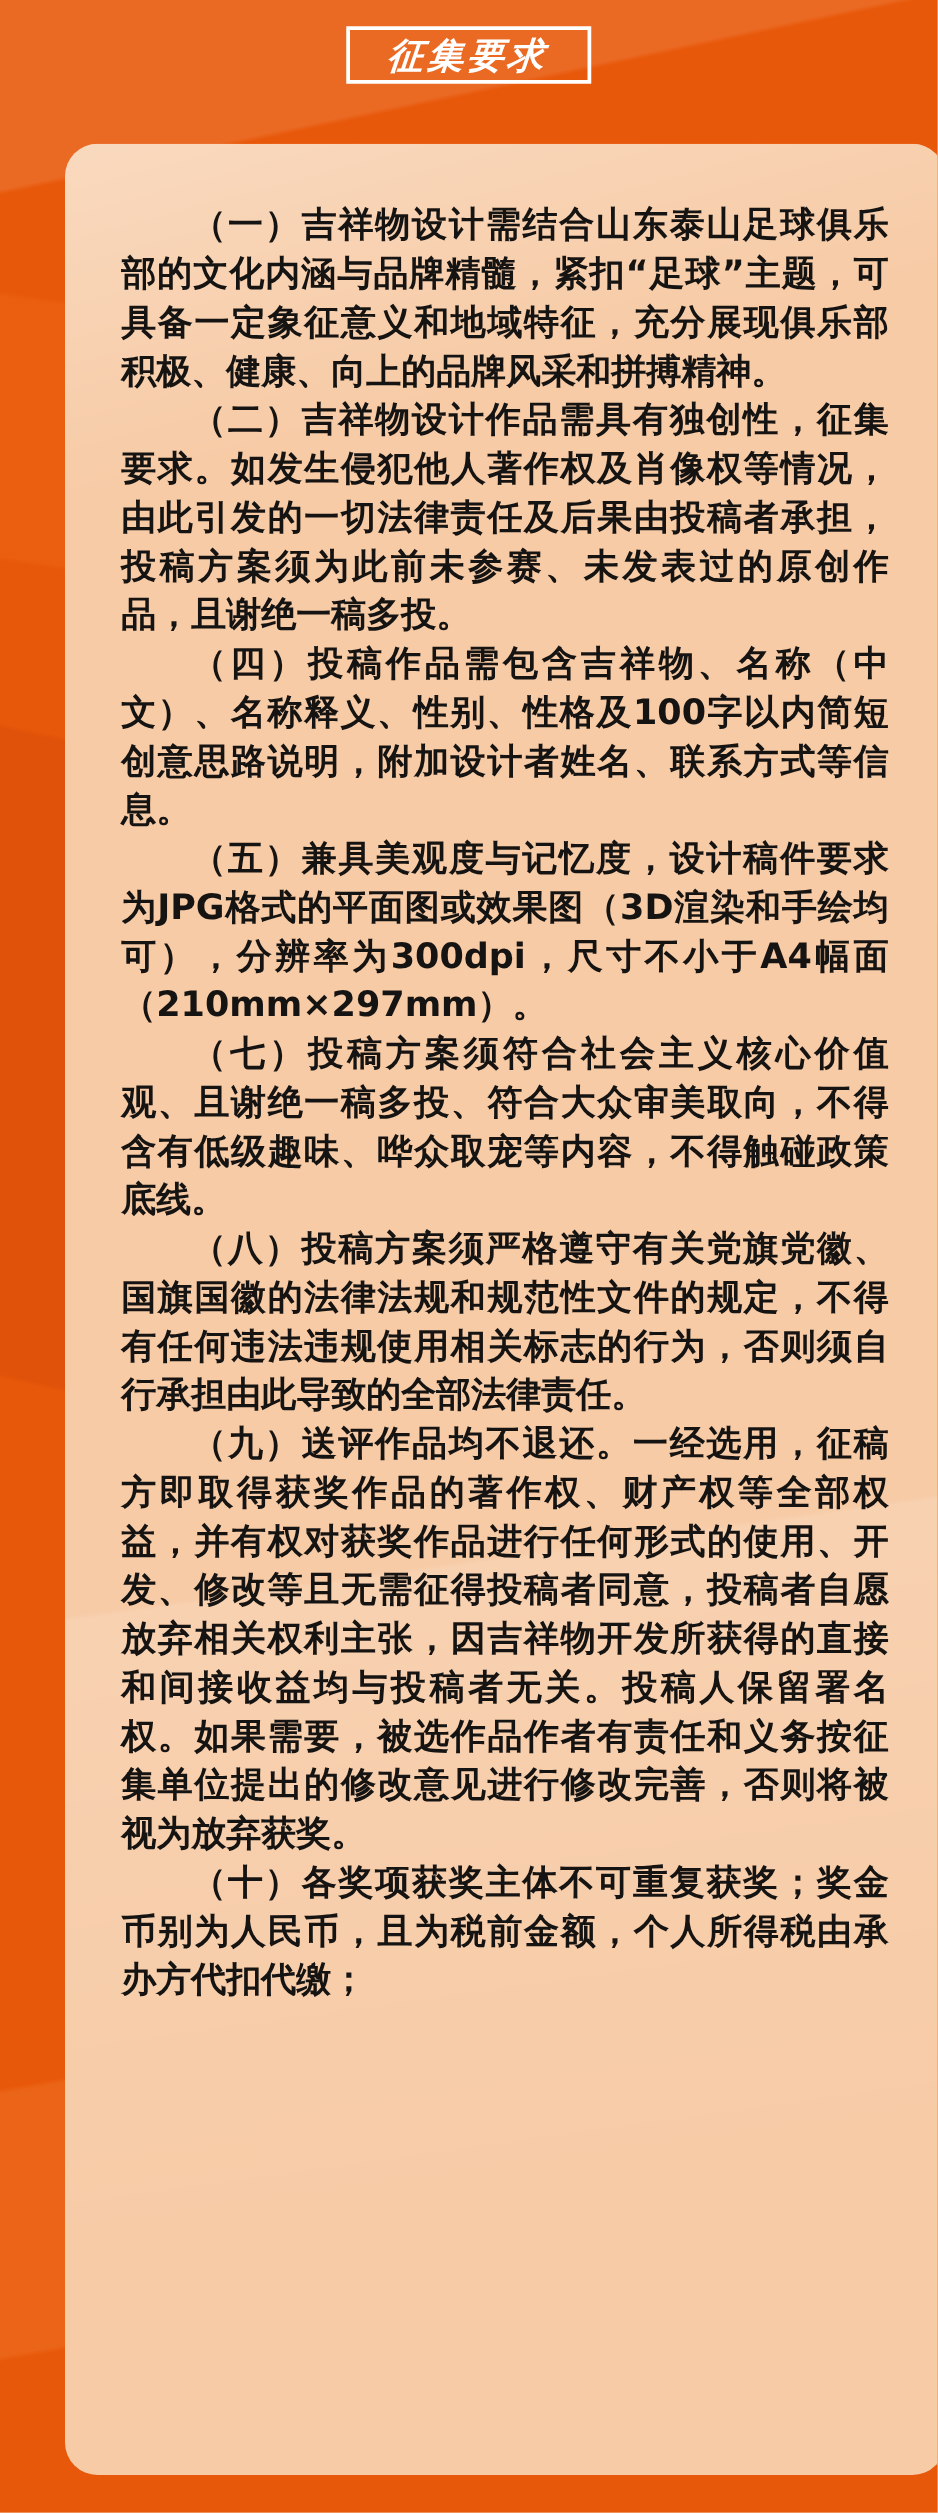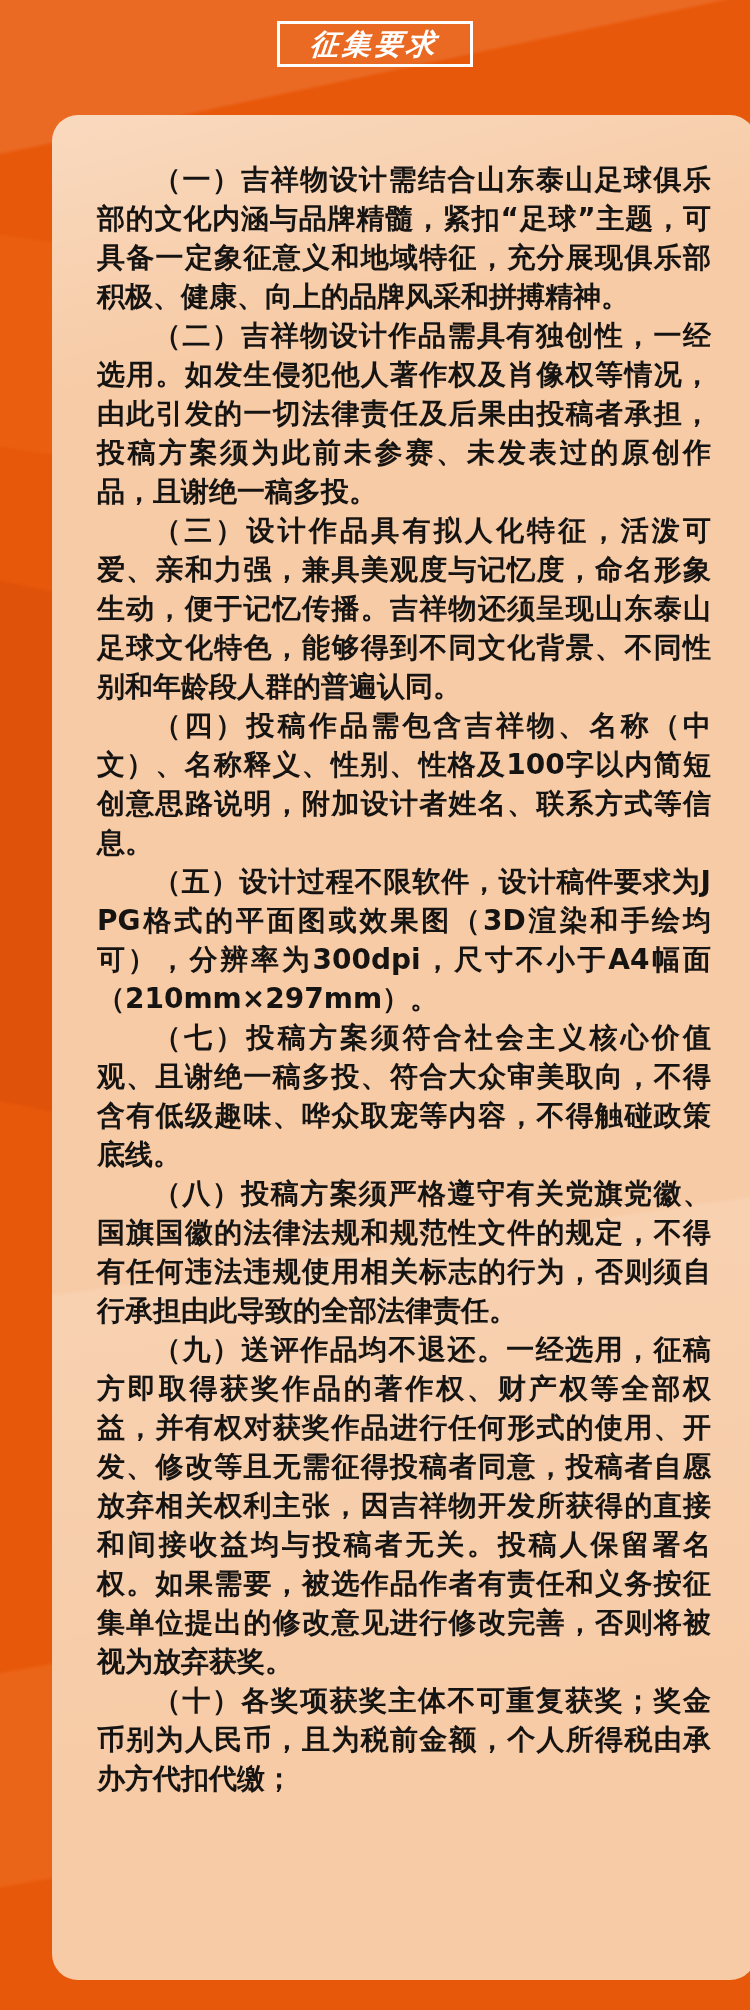--- a/index.html
+++ b/index.html
@@ -84,7 +84,7 @@
 <div class="card">
   <div class="requirements" id="requirements-list">
       <p>（一）吉祥物设计需结合山东泰山足球俱乐部的文化内涵与品牌精髓，紧扣“足球”主题，可具备一定象征意义和地域特征，充分展现俱乐部积极、健康、向上的品牌风采和拼搏精神。</p>
-      <p>（二）吉祥物设计作品需具有独创性，一经选用。如发生侵犯他人著作权及肖像权等情况，由此引发的一切法律责任及后果由投稿者承担，投稿方案须为此前未参赛、未发表过的原创作品，且谢绝一稿多投。</p>
+      <p>（二）吉祥物设计作品需具有独创性，征集要求。如发生侵犯他人著作权及肖像权等情况，由此引发的一切法律责任及后果由投稿者承担，投稿方案须为此前未参赛、未发表过的原创作品，且谢绝一稿多投。</p>
       <p>（三）设计作品具有拟人化特征，活泼可爱、亲和力强，兼具美观度与记忆度，命名形象生动，便于记忆传播。吉祥物还须呈现山东泰山足球文化特色，能够得到不同文化背景、不同性别和年龄段人群的普遍认同。</p>
       <p>（四）投稿作品需包含吉祥物、名称（中文）、名称释义、性别、性格及100字以内简短创意思路说明，附加设计者姓名、联系方式等信息。</p>
       <p>（五）设计过程不限软件，设计稿件要求为JPG格式的平面图或效果图（3D渲染和手绘均可），分辨率为300dpi，尺寸不小于A4幅面（210mm×297mm）。</p>

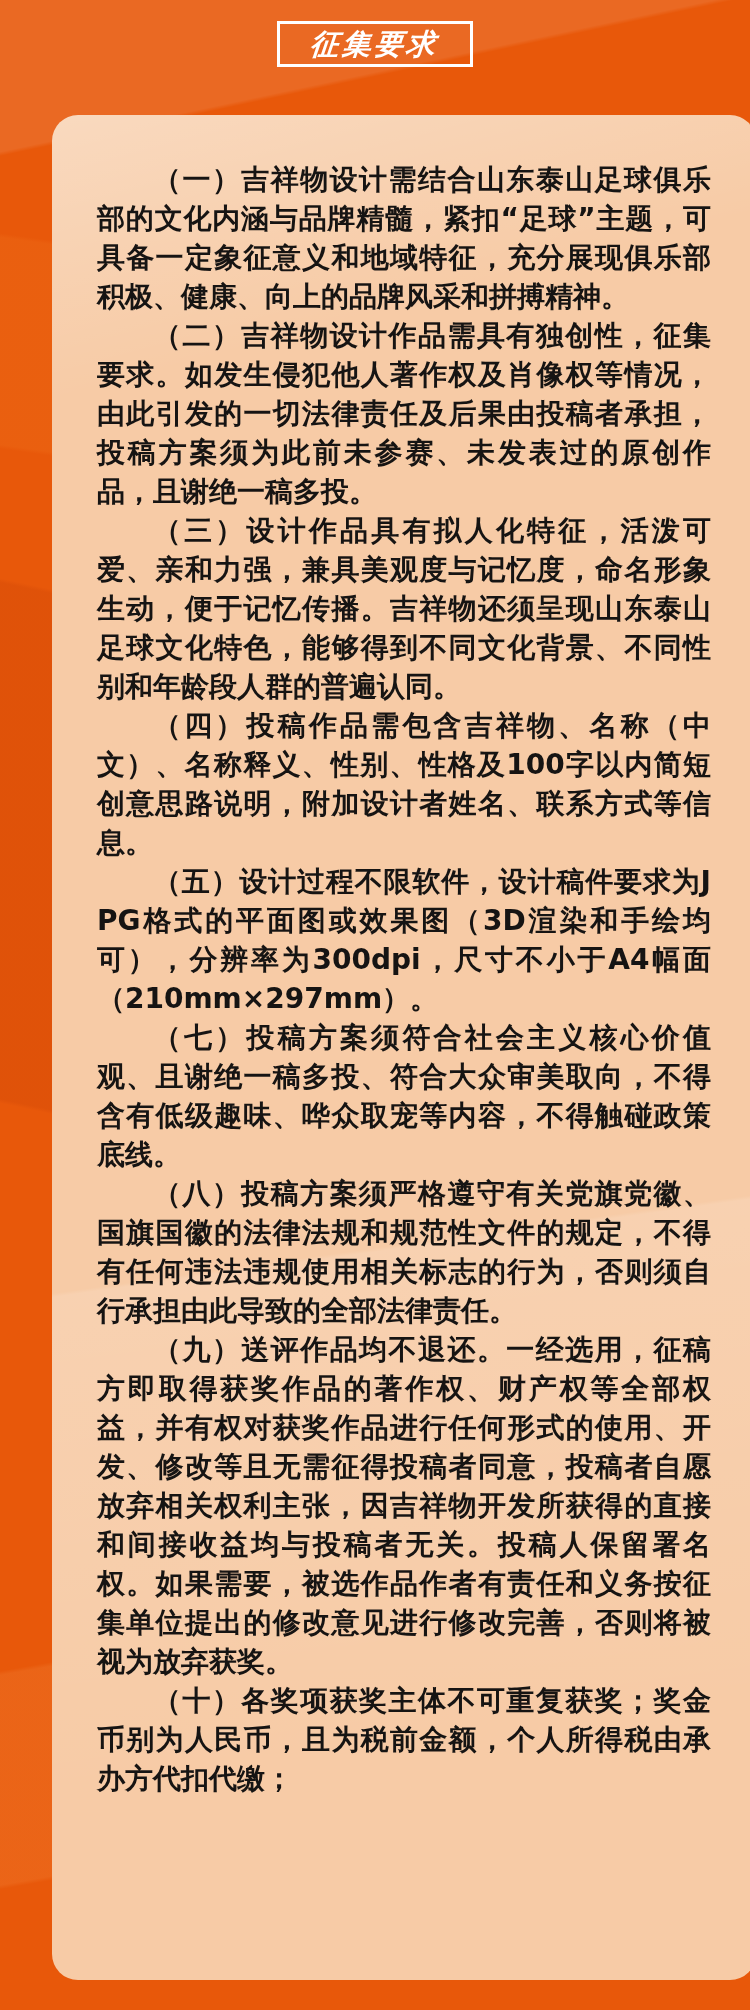--- a/index.html
+++ b/index.html
@@ -85,7 +85,6 @@
   <div class="requirements" id="requirements-list">
       <p>（一）吉祥物设计需结合山东泰山足球俱乐部的文化内涵与品牌精髓，紧扣“足球”主题，可具备一定象征意义和地域特征，充分展现俱乐部积极、健康、向上的品牌风采和拼搏精神。</p>
       <p>（二）吉祥物设计作品需具有独创性，征集要求。如发生侵犯他人著作权及肖像权等情况，由此引发的一切法律责任及后果由投稿者承担，投稿方案须为此前未参赛、未发表过的原创作品，且谢绝一稿多投。</p>
-      <p>（三）设计作品具有拟人化特征，活泼可爱、亲和力强，兼具美观度与记忆度，命名形象生动，便于记忆传播。吉祥物还须呈现山东泰山足球文化特色，能够得到不同文化背景、不同性别和年龄段人群的普遍认同。</p>
       <p>（四）投稿作品需包含吉祥物、名称（中文）、名称释义、性别、性格及100字以内简短创意思路说明，附加设计者姓名、联系方式等信息。</p>
       <p>（五）设计过程不限软件，设计稿件要求为JPG格式的平面图或效果图（3D渲染和手绘均可），分辨率为300dpi，尺寸不小于A4幅面（210mm×297mm）。</p>
       <p>（七）投稿方案须符合社会主义核心价值观、且谢绝一稿多投、符合大众审美取向，不得含有低级趣味、哗众取宠等内容，不得触碰政策底线。</p>

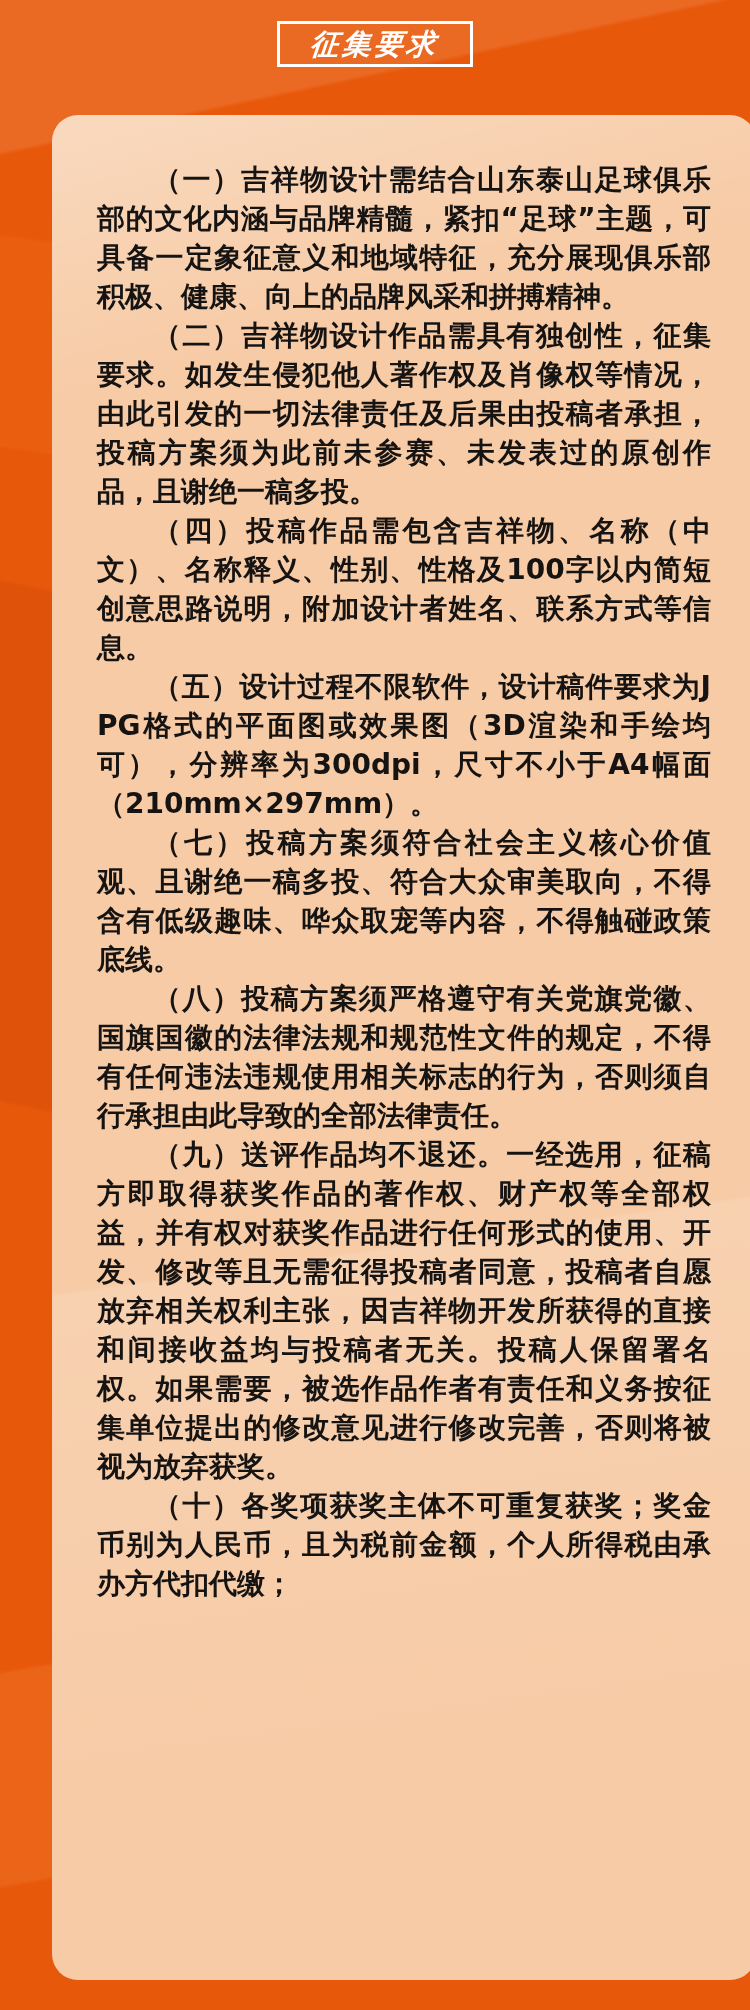--- a/index.html
+++ b/index.html
@@ -86,7 +86,7 @@
       <p>（一）吉祥物设计需结合山东泰山足球俱乐部的文化内涵与品牌精髓，紧扣“足球”主题，可具备一定象征意义和地域特征，充分展现俱乐部积极、健康、向上的品牌风采和拼搏精神。</p>
       <p>（二）吉祥物设计作品需具有独创性，征集要求。如发生侵犯他人著作权及肖像权等情况，由此引发的一切法律责任及后果由投稿者承担，投稿方案须为此前未参赛、未发表过的原创作品，且谢绝一稿多投。</p>
       <p>（四）投稿作品需包含吉祥物、名称（中文）、名称释义、性别、性格及100字以内简短创意思路说明，附加设计者姓名、联系方式等信息。</p>
-      <p>（五）设计过程不限软件，设计稿件要求为JPG格式的平面图或效果图（3D渲染和手绘均可），分辨率为300dpi，尺寸不小于A4幅面（210mm×297mm）。</p>
+      <p>（五）兼具美观度与记忆度，设计稿件要求为JPG格式的平面图或效果图（3D渲染和手绘均可），分辨率为300dpi，尺寸不小于A4幅面（210mm×297mm）。</p>
       <p>（七）投稿方案须符合社会主义核心价值观、且谢绝一稿多投、符合大众审美取向，不得含有低级趣味、哗众取宠等内容，不得触碰政策底线。</p>
       <p>（八）投稿方案须严格遵守有关党旗党徽、国旗国徽的法律法规和规范性文件的规定，不得有任何违法违规使用相关标志的行为，否则须自行承担由此导致的全部法律责任。</p>
       <p>（九）送评作品均不退还。一经选用，征稿方即取得获奖作品的著作权、财产权等全部权益，并有权对获奖作品进行任何形式的使用、开发、修改等且无需征得投稿者同意，投稿者自愿放弃相关权利主张，因吉祥物开发所获得的直接和间接收益均与投稿者无关。投稿人保留署名权。如果需要，被选作品作者有责任和义务按征集单位提出的修改意见进行修改完善，否则将被视为放弃获奖。</p>

